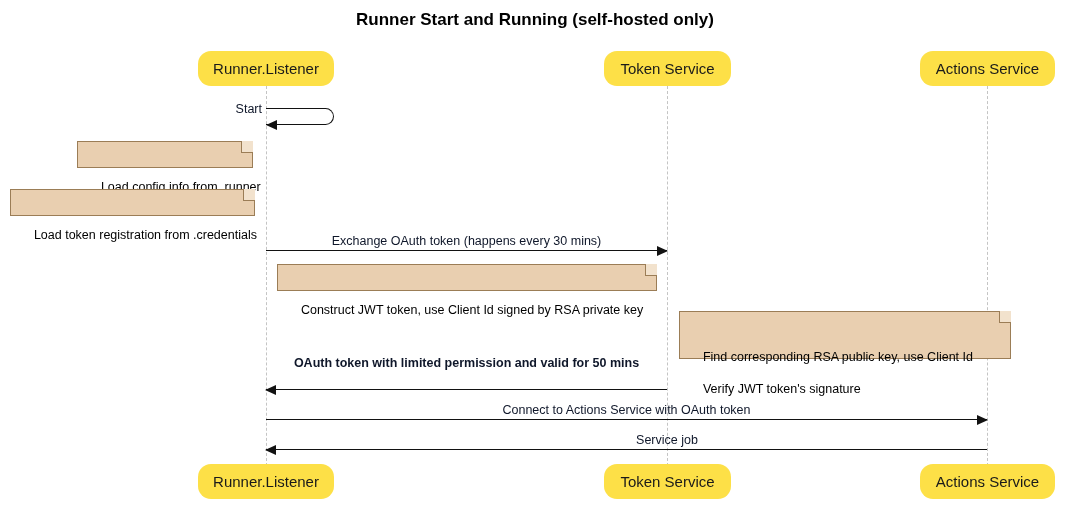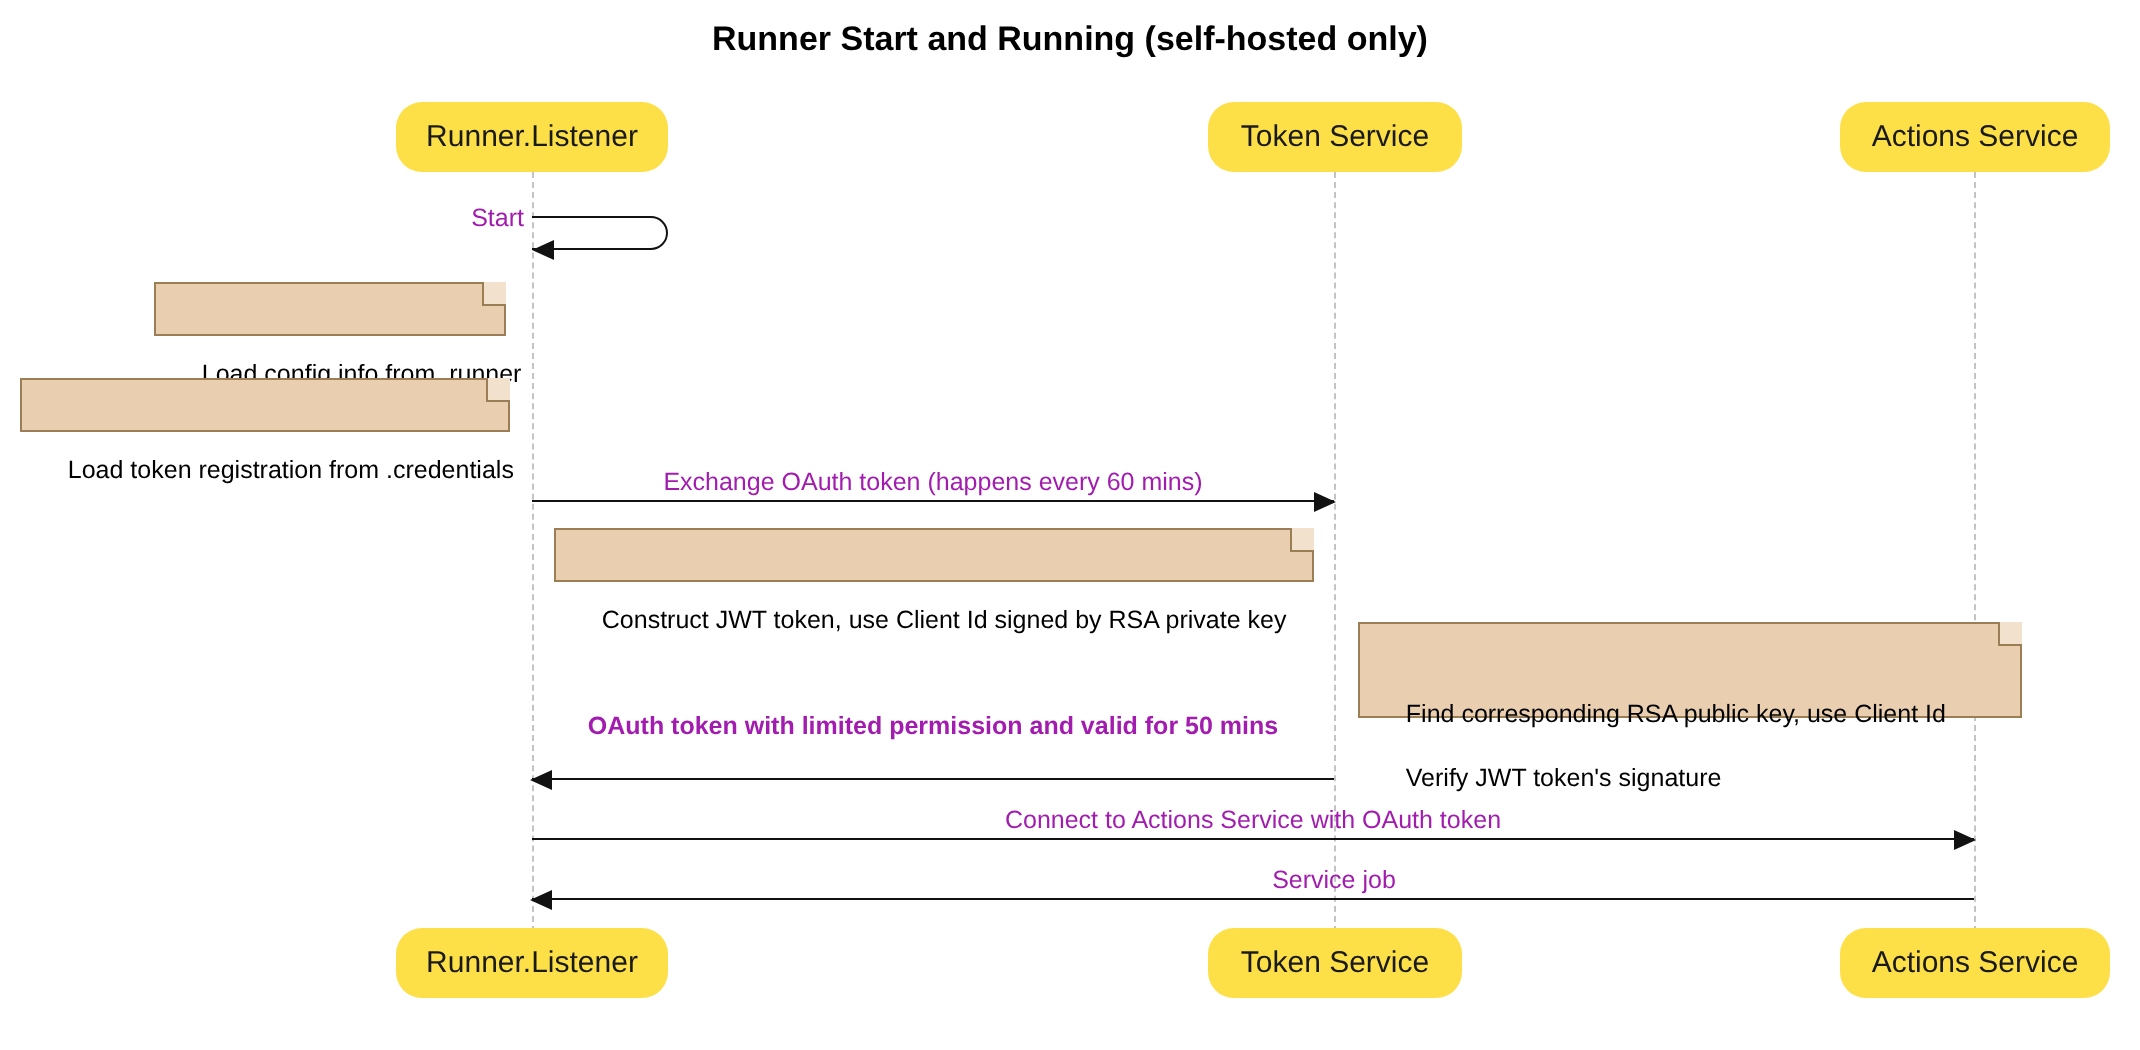--- a/index.html
+++ b/index.html
@@ -102,7 +102,7 @@
   .msg-label {
     position: absolute;
     font-size: 12.5px;
-    color: #a21caf;
+    color: #0f172a;
     white-space: nowrap;
     text-align: center;
   }

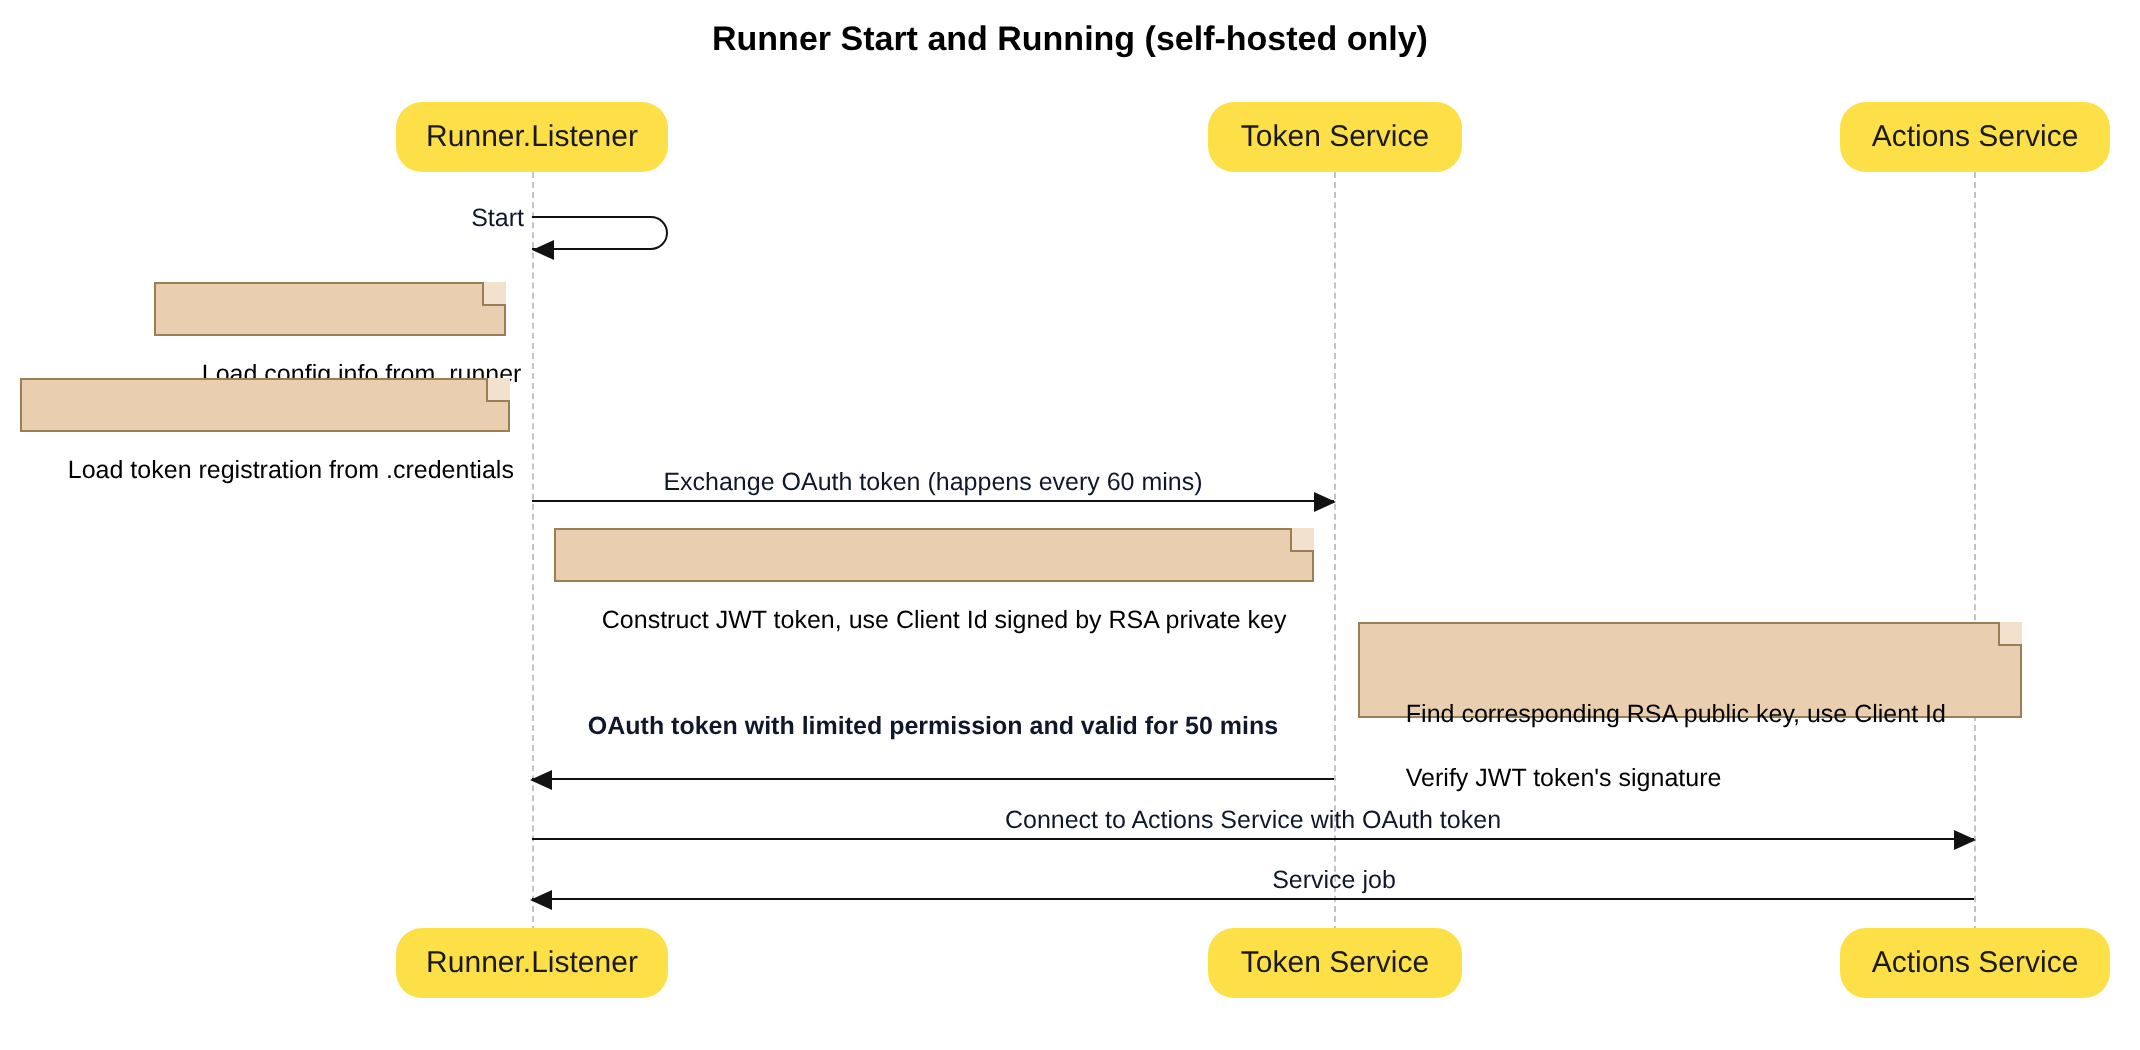--- a/index.html
+++ b/index.html
@@ -154,7 +154,7 @@
     <span>Load token registration from .credentials</span>
   </div>
 
-  <div class="msg-label" style="left:266px; top:234px; width:401px;">Exchange OAuth token (happens every 60 mins)</div>
+  <div class="msg-label" style="left:266px; top:234px; width:401px;">Exchange OAuth token (happens every 30 mins)</div>
   <div class="msg" style="left:266px; top:250px; width:401px;">
     <span class="arrowhead right"></span>
   </div>

